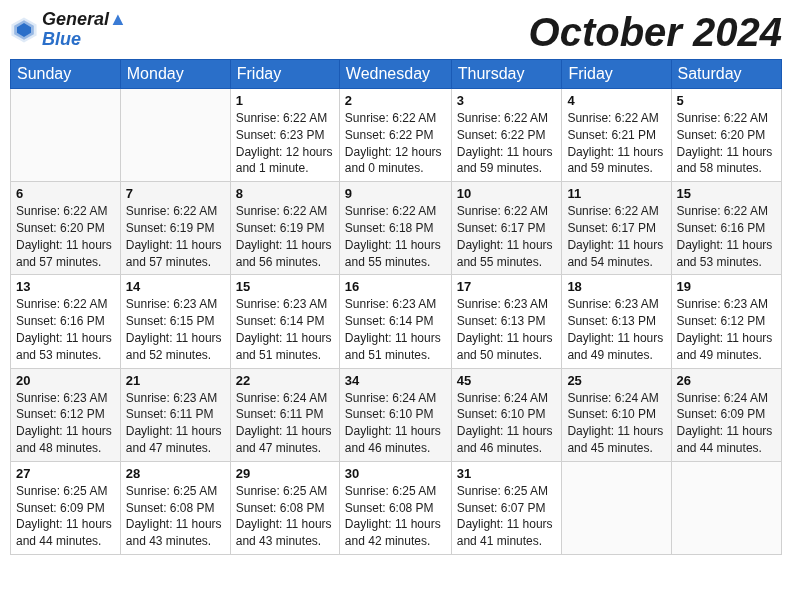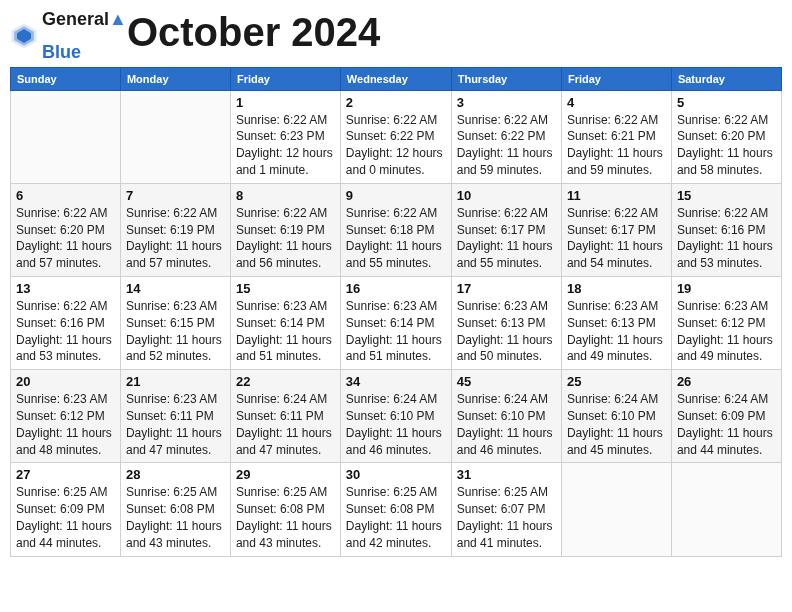--- a/index.html
+++ b/index.html
@@ -12,8 +12,10 @@
     }
     .header-area {
       display: flex;
+      justify-content: space-between;
       align-items: flex-start;
       margin-bottom: 4px;
+      font-style: italic;
     }
     .logo {
       display: flex;

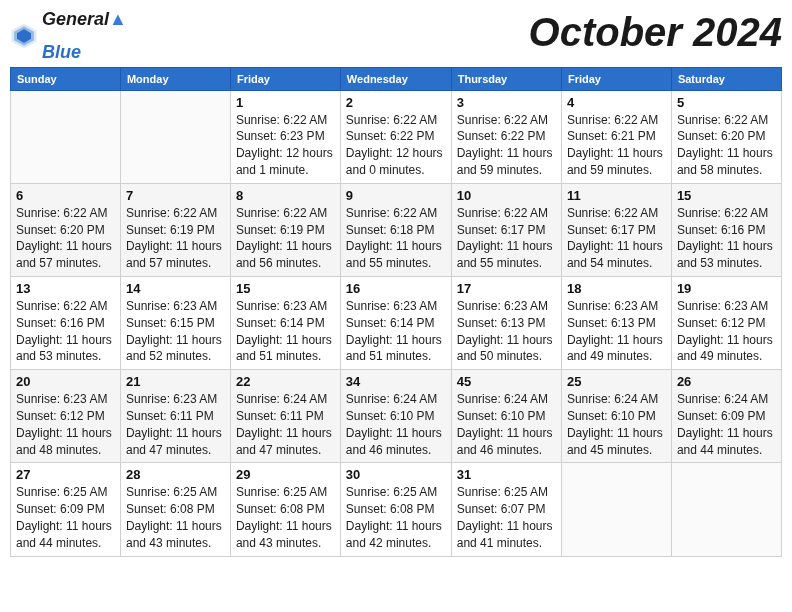--- a/index.html
+++ b/index.html
@@ -105,7 +105,7 @@
     </svg>
     <div class="logo-text">
       <div>General<span>▲</span></div>
-      <div style="color:#2a6fc9;margin-top:13px;">Blue</div>
+      <div style="color:#2a6fc9;">Blue</div>
     </div>
   </div>
   <div class="title-area">

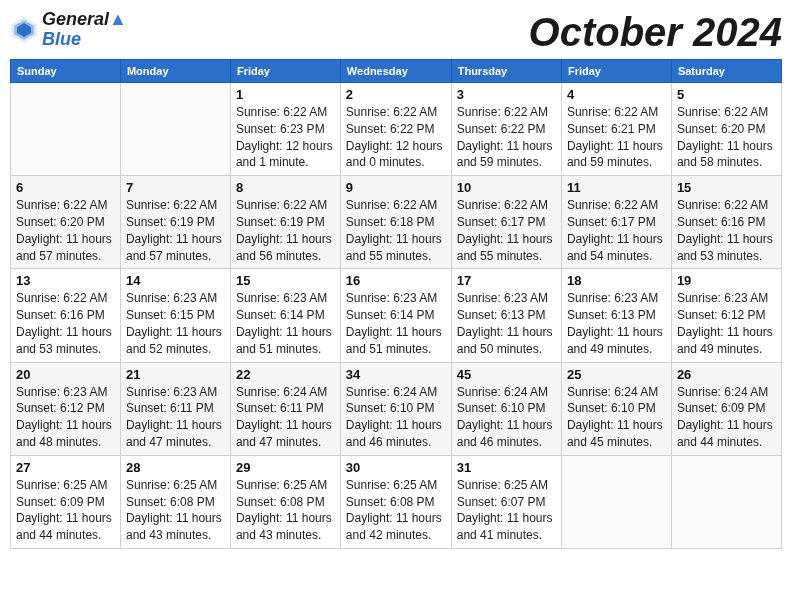--- a/index.html
+++ b/index.html
@@ -58,8 +58,8 @@
       color: #fff;
       text-align: left;
       padding: 5px 6px;
-      font-size: 11px;
-      font-weight: bold;
+      font-size: 16px;
+      font-weight: normal;
       border: 1px solid #1a5ab5;
     }
     .calendar-table tbody tr td {

